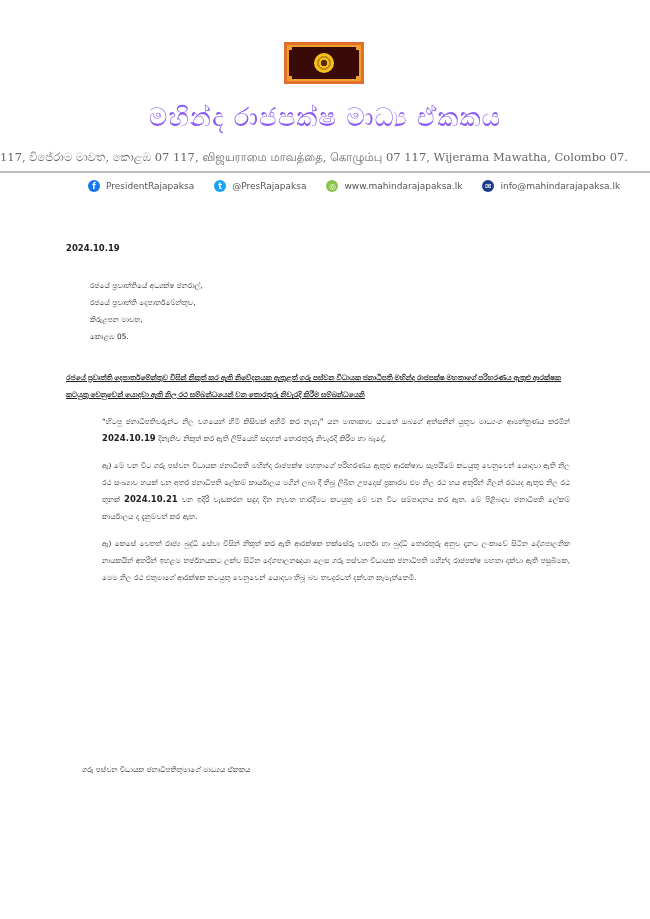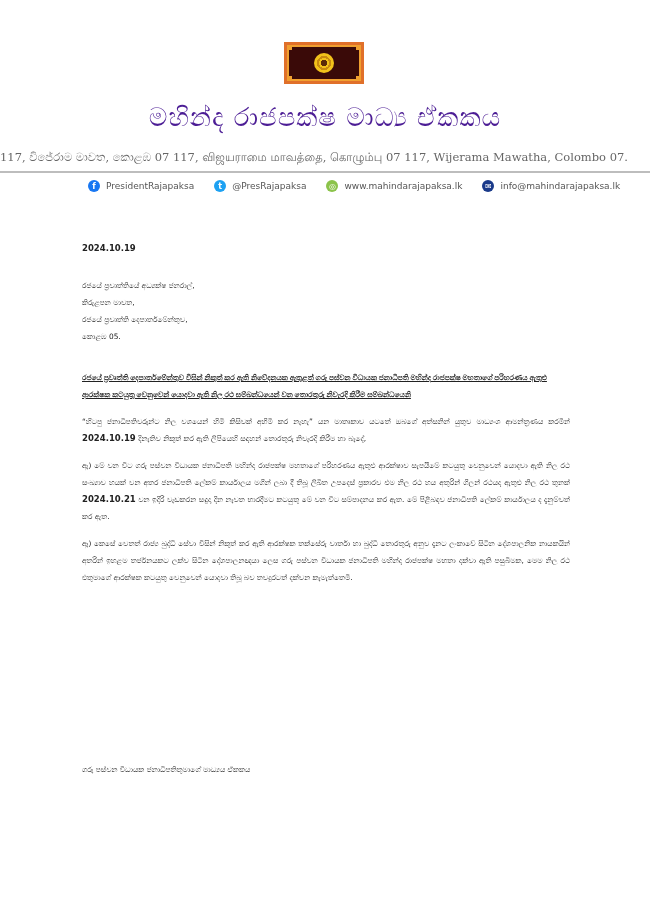--- a/index.html
+++ b/index.html
@@ -7,7 +7,7 @@
   .emblem { position: absolute; left: 284px; top: 42px; width: 80px; height: 42px; background: #3a0a08; border: 3px solid #e0702a; box-shadow: inset 0 0 0 2px #f0a030; box-sizing: border-box; }
   .emblem .wheel { position: absolute; left: 50%; top: 50%; width: 20px; height: 20px; margin: -10px 0 0 -10px; border-radius: 50%; background: radial-gradient(circle, #5a2a08 0 3px, #f2c21a 3px 5px, #c88a10 5px 7px, #f2c21a 7px 10px); }
   .emblem .corner { position: absolute; width: 4px; height: 4px; background: #f0a030; }
-  .title { position: absolute; left: 0; width: 650px; top: 102px; text-align: center; font-family: "DejaVu Serif", serif; font-size: 26px; color: #4c1d95; letter-spacing: 1px; }
+  .title { position: absolute; left: 0; width: 650px; top: 102px; text-align: center; font-family: "DejaVu Serif", serif; font-size: 26px; color: #8b5cf6; letter-spacing: 1px; }
   .address { position: absolute; left: 0; width: 580px; top: 150px; text-align: right; font-family: "DejaVu Serif", serif; font-size: 11.5px; color: #666; white-space: nowrap; }
   .separator { position: absolute; left: 0; width: 650px; top: 171px; height: 2px; background: #bdbdbd; }
   .contacts { position: absolute; top: 180px; left: 88px; right: 60px; display: flex; align-items: center; font-size: 9px; color: #555; }

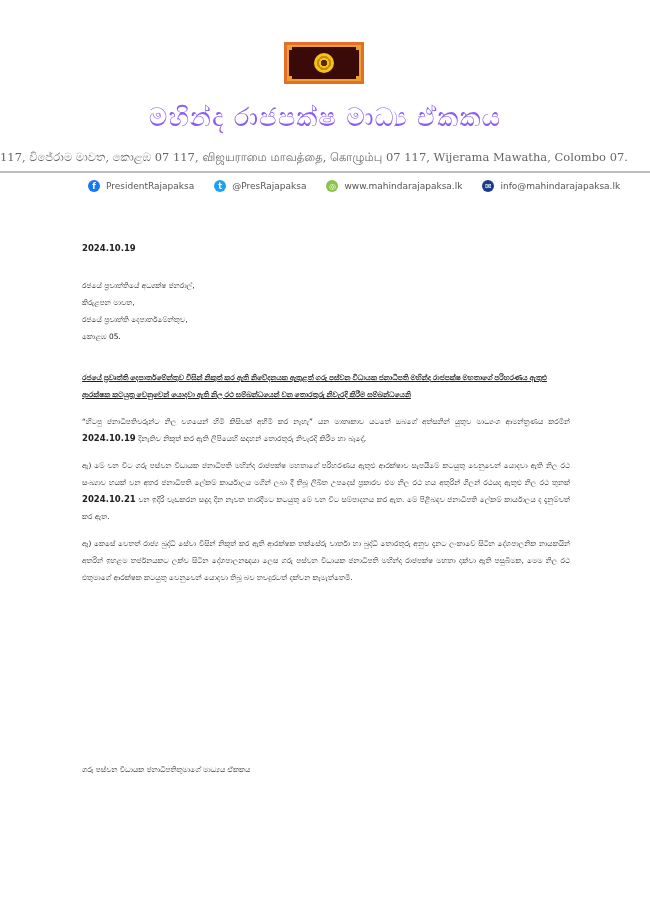--- a/index.html
+++ b/index.html
@@ -17,7 +17,7 @@
   .ic-tw { background: #1da1f2; }
   .ic-web { background: #8bc34a; }
   .ic-mail { background: #1a3a8a; }
-  .doc { position: absolute; left: 82px; right: 80px; top: 240px; font-size: 7.4px; line-height: 17px; color: #222; }
+  .doc { position: absolute; left: 66px; right: 80px; top: 240px; font-size: 7.4px; line-height: 17px; color: #222; }
   .date { font-weight: bold; font-size: 8.5px; margin-bottom: 20px; }
   .addressee { margin-bottom: 24px; }
   .addressee div { line-height: 17px; }

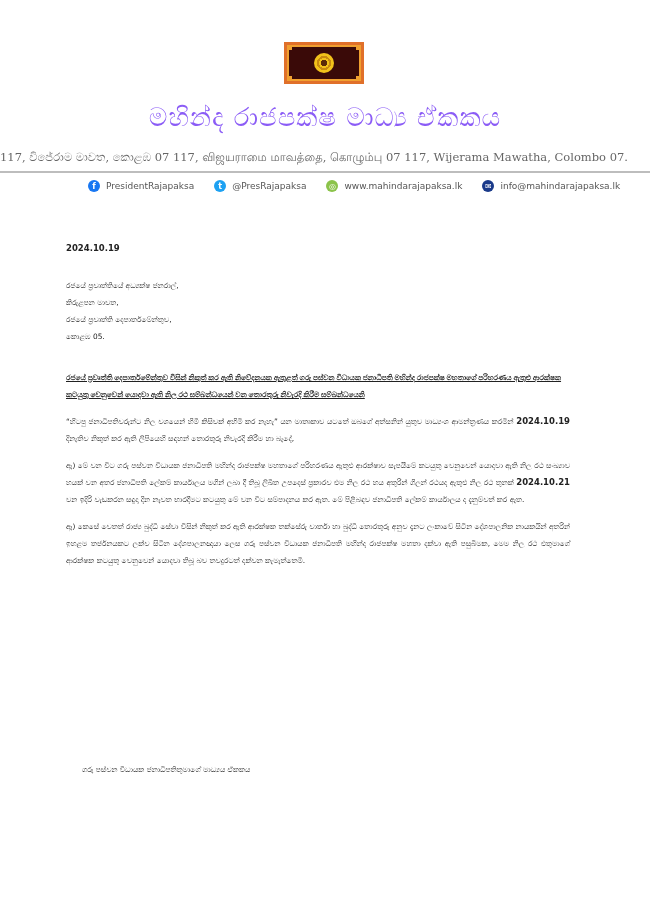--- a/index.html
+++ b/index.html
@@ -19,7 +19,7 @@
   .ic-mail { background: #1a3a8a; }
   .doc { position: absolute; left: 66px; right: 80px; top: 240px; font-size: 7.4px; line-height: 17px; color: #222; }
   .date { font-weight: bold; font-size: 8.5px; margin-bottom: 20px; }
-  .addressee { margin-bottom: 24px; }
+  .addressee { margin-bottom: 24px; margin-left: 24px; }
   .addressee div { line-height: 17px; }
   .salutation { margin-bottom: 27px; }
   .subject { font-weight: bold; text-decoration: underline; margin-bottom: 10px; font-family: Liberation Serif, serif; }

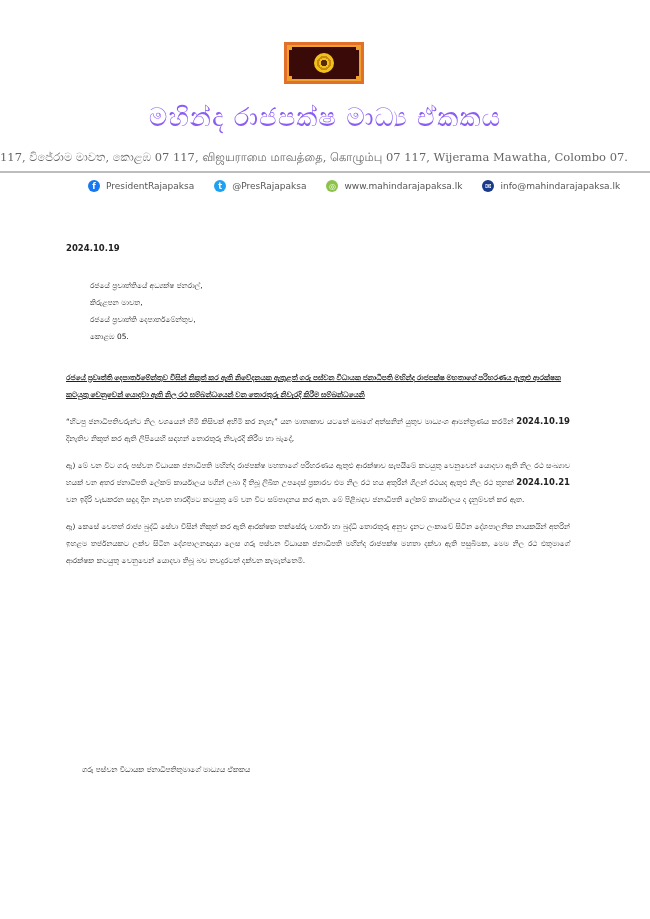--- a/index.html
+++ b/index.html
@@ -65,8 +65,8 @@
   <div class="date">2024.10.19</div>
   <div class="addressee">
     <div>රජයේ ප්‍රවෘත්තියේ අධ්‍යක්ෂ ජනරාල්,</div>
+    <div>රජයේ ප්‍රවෘත්ති දෙපාර්තමේන්තුව,</div>
     <div>කිරුළපන මාවත,</div>
-    <div>රජයේ ප්‍රවෘත්ති දෙපාර්තමේන්තුව,</div>
     <div>කොළඹ 05.</div>
   </div>
   <div class="subject">රජයේ ප්‍රවෘත්ති දෙපාර්තමේන්තුව විසින් නිකුත් කර ඇති නිවේදනයක ඇතුළත් ගරු පස්වන විධායක ජනාධිපති මහින්ද රාජපක්ෂ මහතාගේ පරිහරණය ඇතුළු ආරක්ෂක කටයුතු වෙනුවෙන් යොදවා ඇති නිල රථ සම්බන්ධයෙන් වන තොරතුරු නිවැරදි කිරීම සම්බන්ධයෙනි</div>

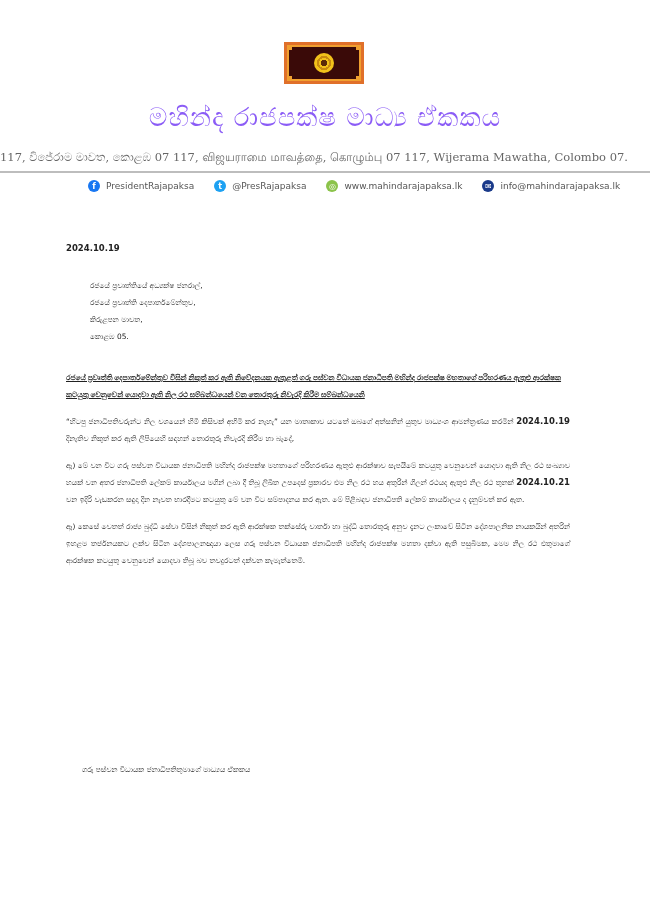--- a/index.html
+++ b/index.html
@@ -23,7 +23,7 @@
   .addressee div { line-height: 17px; }
   .salutation { margin-bottom: 27px; }
   .subject { font-weight: bold; text-decoration: underline; margin-bottom: 10px; font-family: Liberation Serif, serif; }
-  .para { margin-bottom: 10px; text-align: justify; }
+  .para { margin-bottom: 10px; text-align: justify; margin-left: 36px; }
   .para b { font-size: 8.5px; }
   .signoff { position: absolute; left: 82px; top: 765px; font-size: 7.4px; color: #222; }
 </style>

